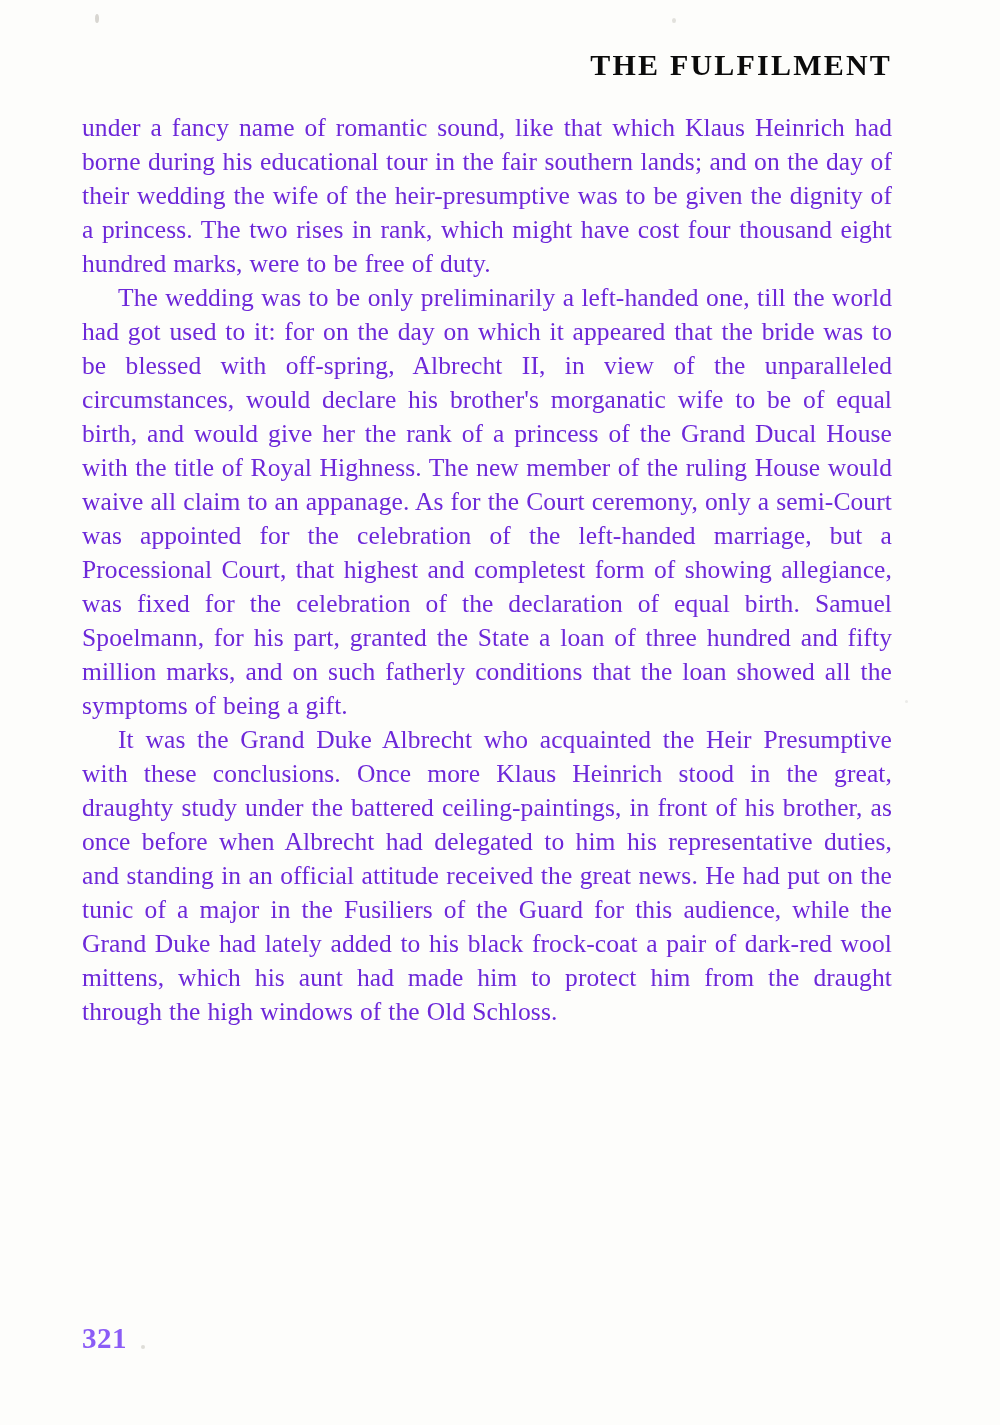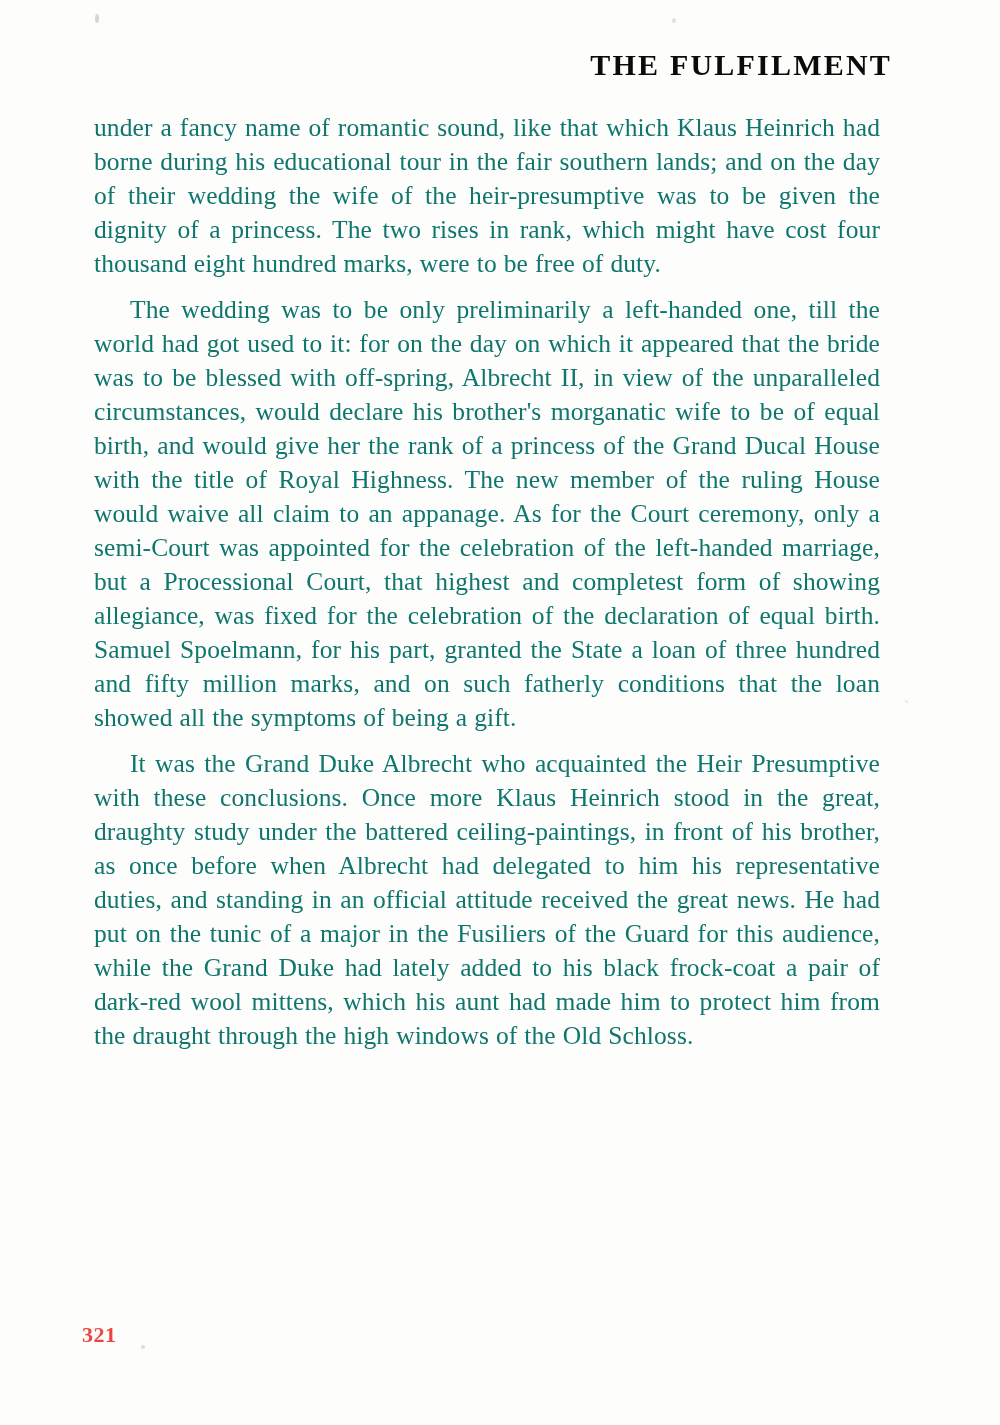--- a/index.html
+++ b/index.html
@@ -32,14 +32,14 @@
     color: #0b0b0b;
   }
   .body-text p {
-    margin: 12px;
+    margin: 0;
     font-size: 25.5px;
     line-height: 34px;
     text-align: justify;
     text-justify: inter-word;
     letter-spacing: 0.1px;
     word-spacing: 0.5px;
-    color: #0f766e;
+    color: #6d28d9;
   }
   .body-text p.indent {
     text-indent: 36px;

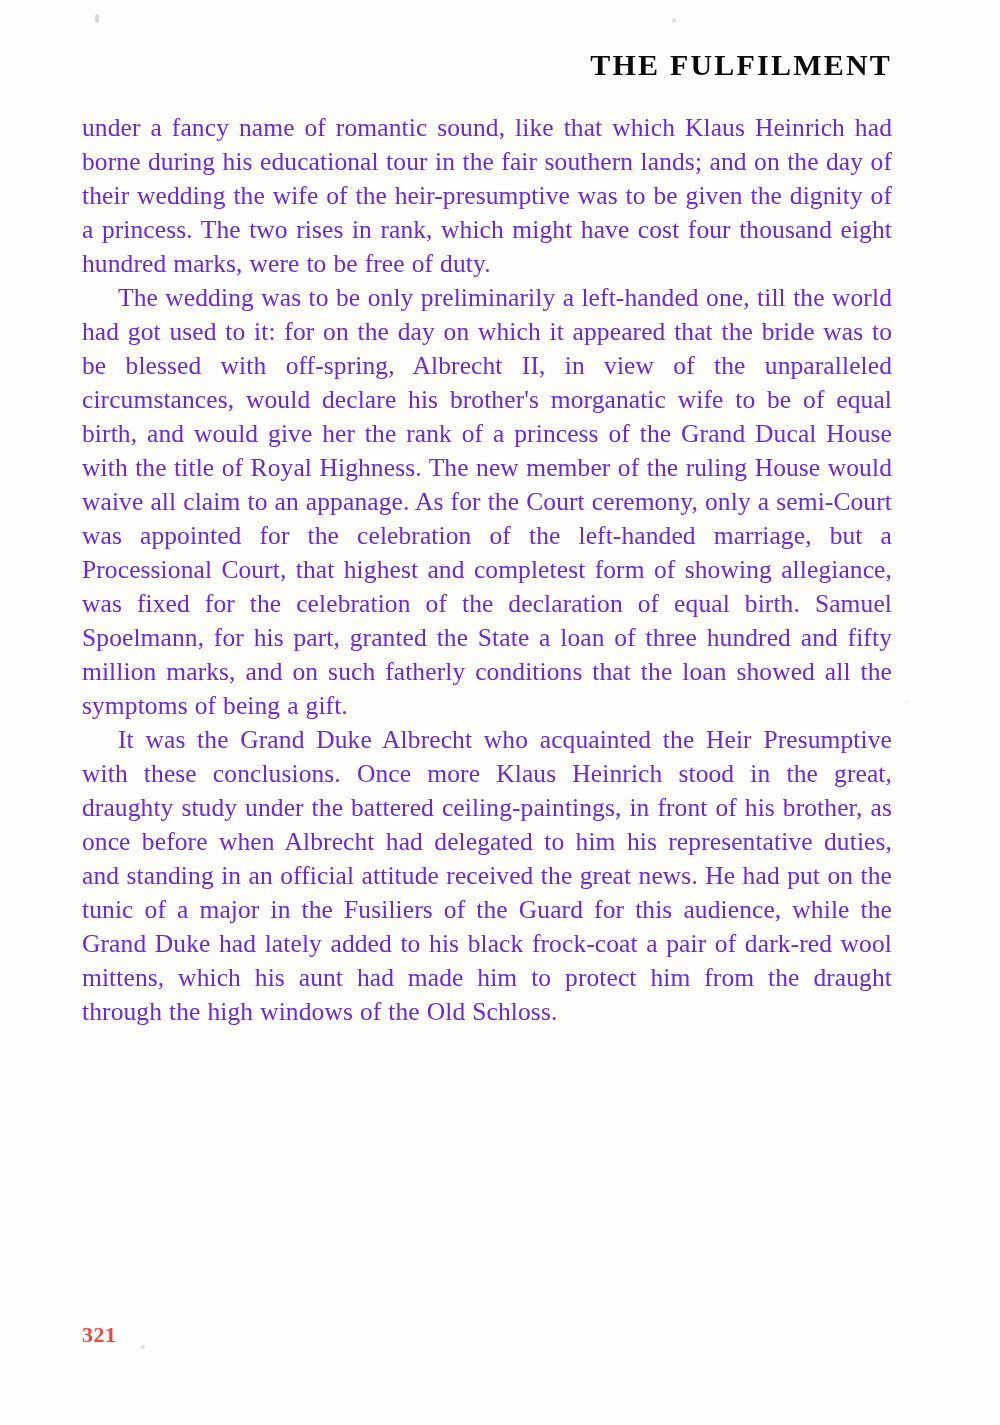--- a/index.html
+++ b/index.html
@@ -48,10 +48,10 @@
     position: absolute;
     left: 82px;
     top: 1322px;
-    font-size: 22px;
+    font-size: 29px;
     font-weight: 700;
     letter-spacing: 0.5px;
-    color: #ef4444;
+    color: #8b5cf6;
   }
   
   .speck {

